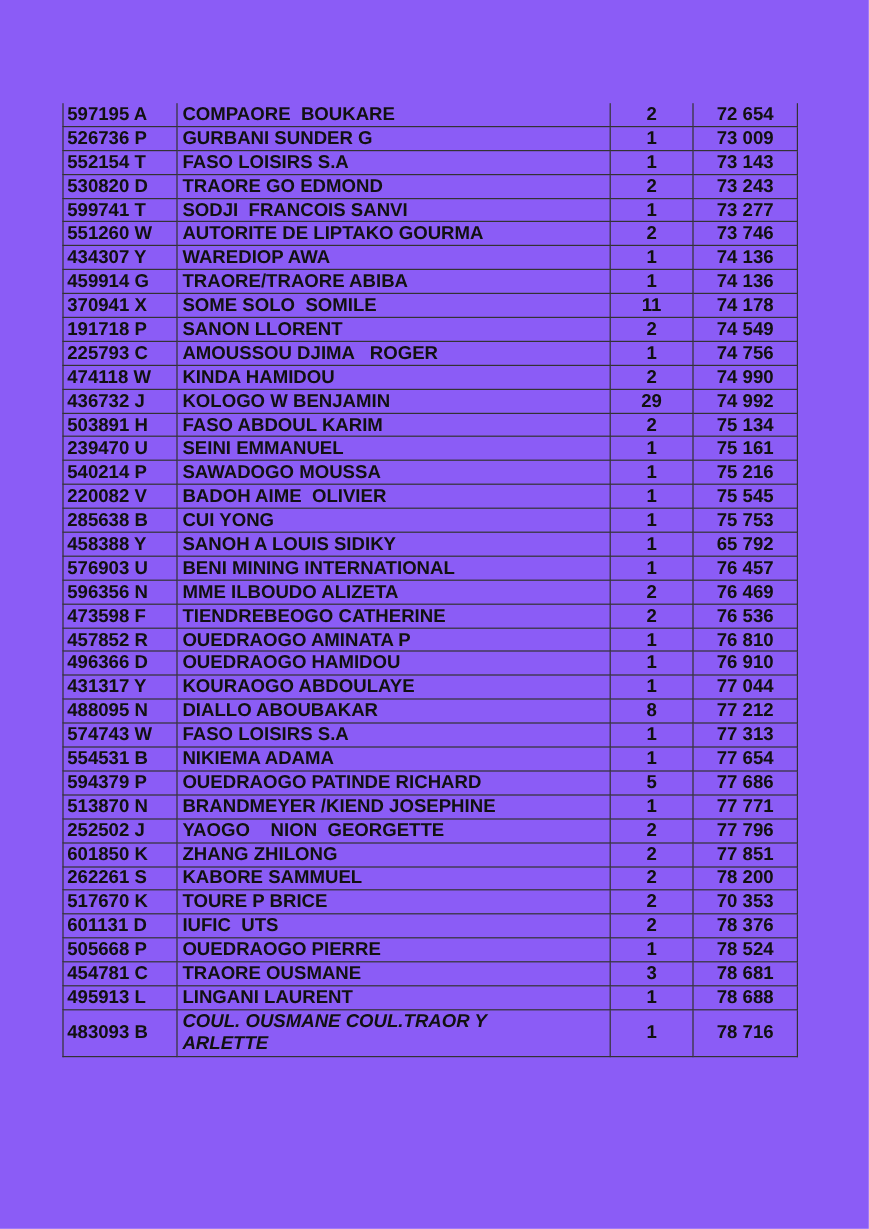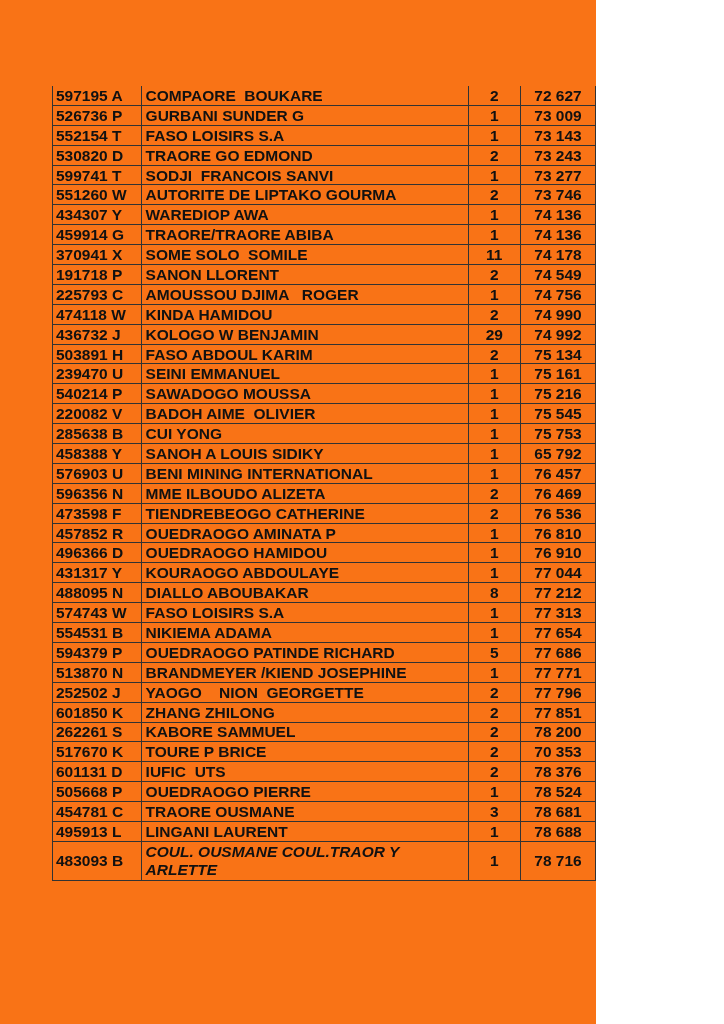--- a/index.html
+++ b/index.html
@@ -4,7 +4,7 @@
 <style>
   html, body { margin: 0; padding: 0; background: #ffffff; }
   body { width: 724px; height: 1024px; position: relative; overflow: hidden; }
-  .page { position: absolute; left: 0; top: 0; width: 596px; height: 1024px; background: #f97316; }
+  .page { position: absolute; left: 0; top: 0; width: 724px; height: 1024px; background: #8b5cf6; }
   table.list {
     position: absolute; left: 52px; top: 86px;
     border-collapse: collapse;

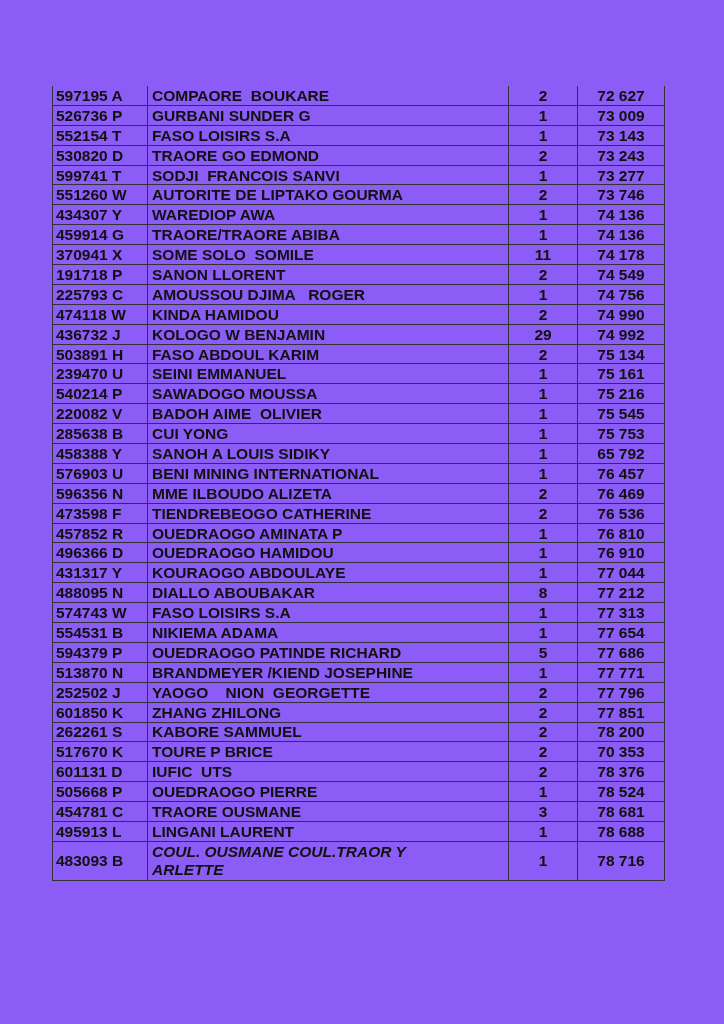--- a/index.html
+++ b/index.html
@@ -52,7 +52,7 @@
           <td class="id">597195 A</td>
           <td class="name">COMPAORE  BOUKARE</td>
           <td class="qty">2</td>
-          <td class="amt">72 627</td>
+          <td class="amt">72 654</td>
         </tr>
         <tr>
           <td class="id">526736 P</td>

